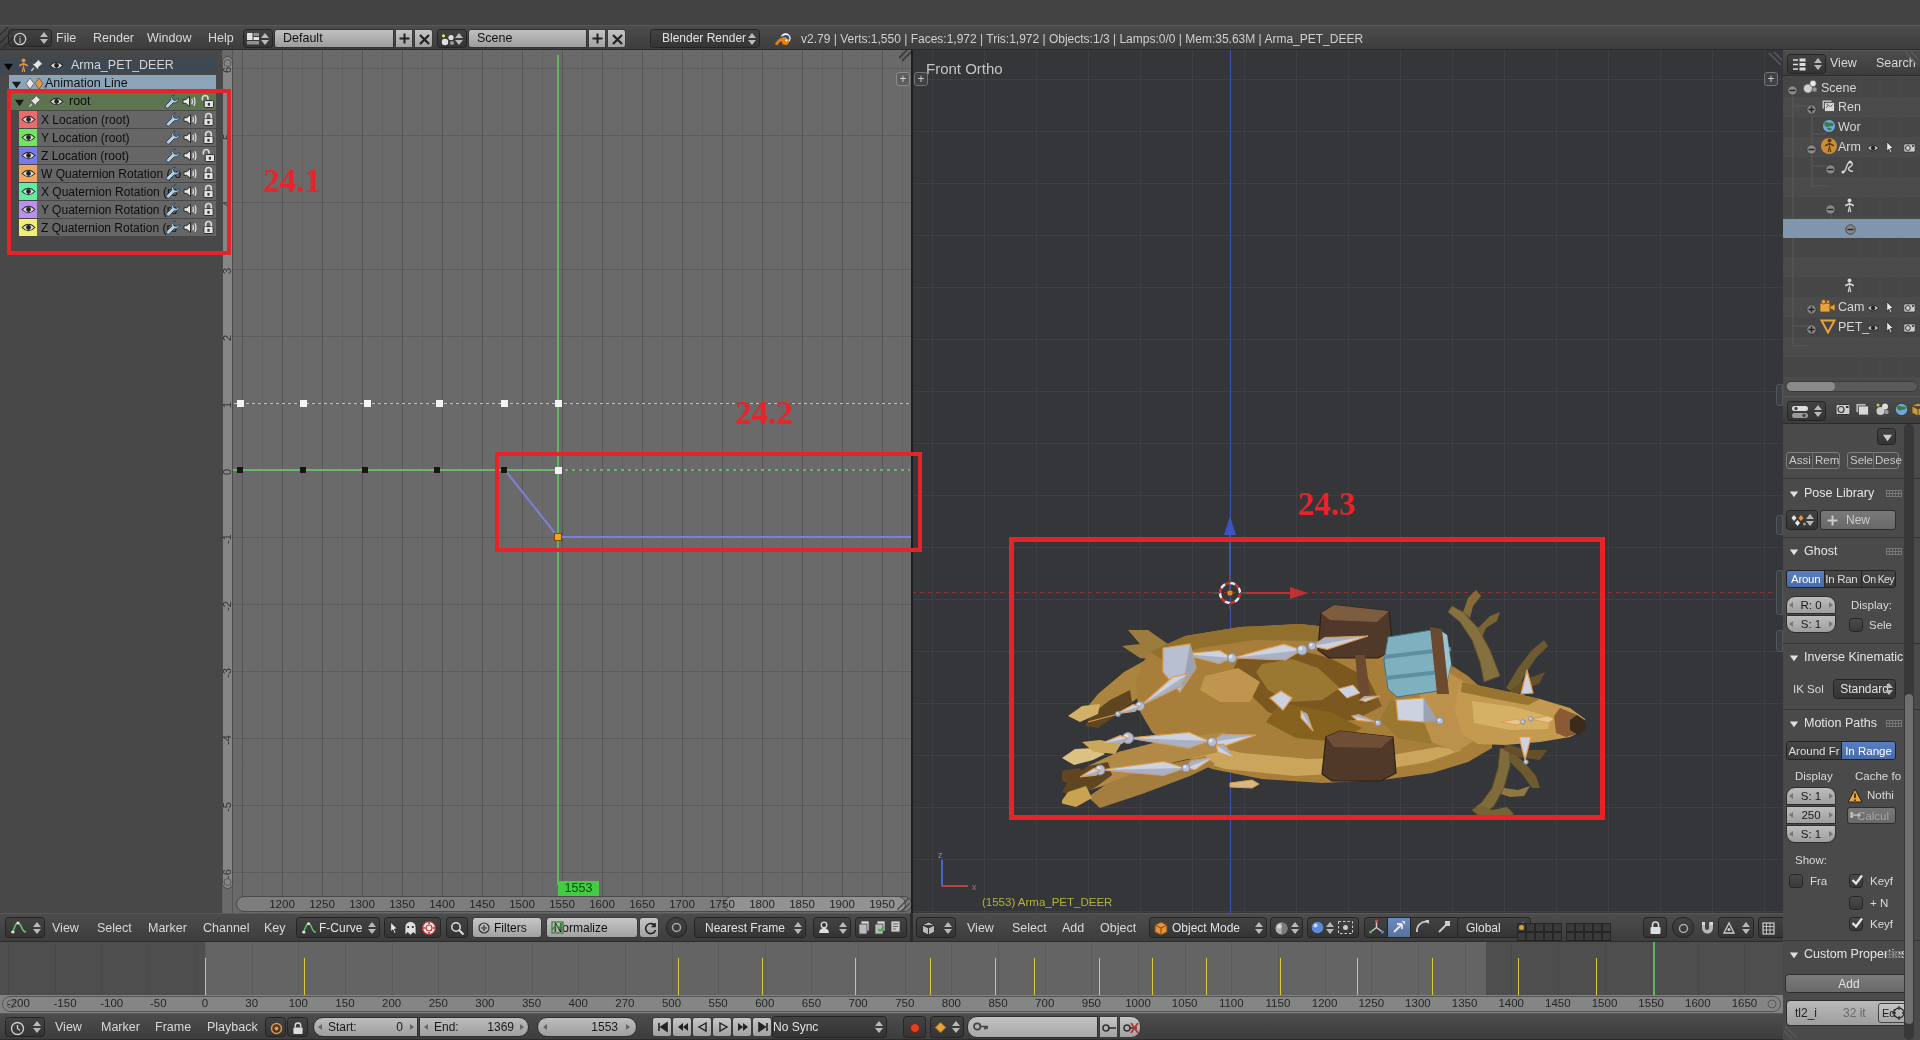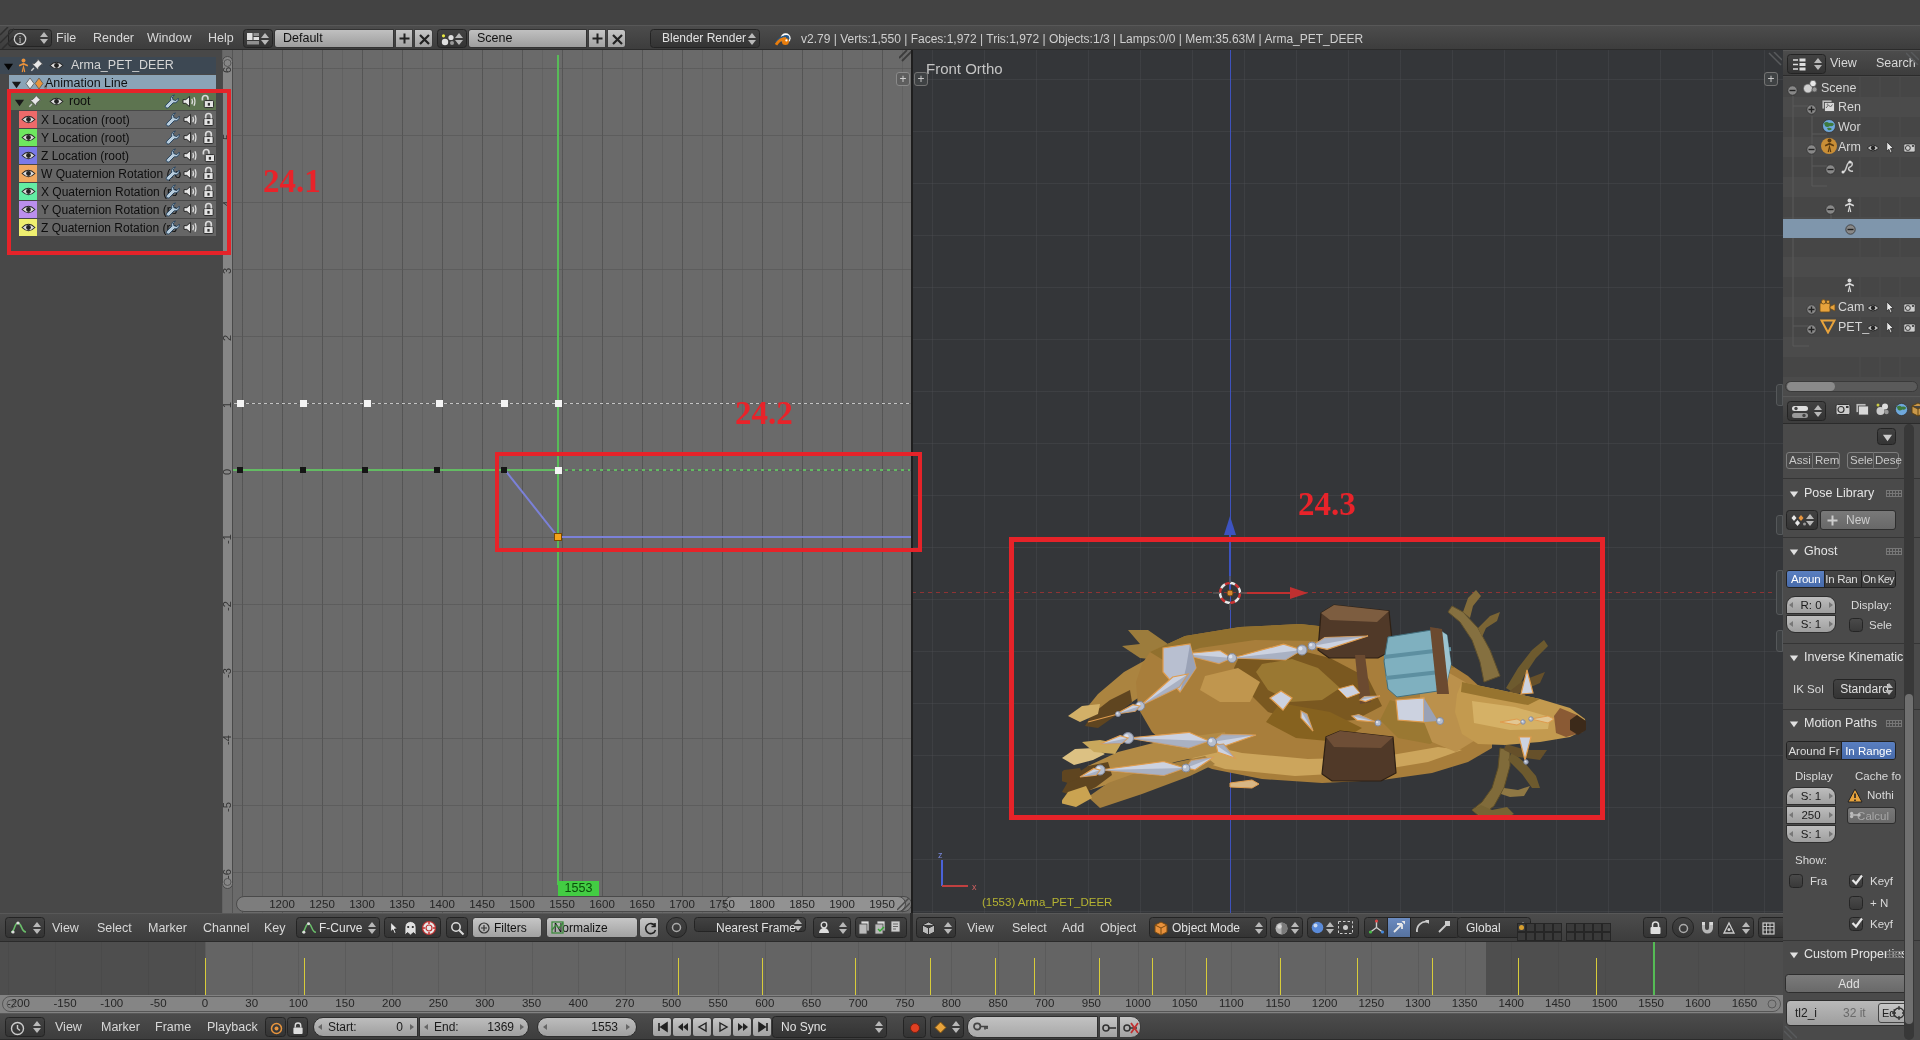--- a/index.html
+++ b/index.html
@@ -842,7 +842,7 @@
 <div class="abs dbtn" style="left:666px;top:3px;width:21px;height:21px;border-radius:10px"><svg width="11" height="11" style="margin:4px" viewBox="0 0 11 11">
           <circle cx="5.5" cy="5.5" r="4" fill="none" stroke="#aaa" stroke-width="1.5"></circle>
         </svg></div>
-<div class="abs dbtn" style="left:694px;top:3px;width:112px;height:15px;padding-left:21px;line-height:20px">Nearest Frame<div class="updn"></div></div>
+<div class="abs dbtn" style="left:694px;top:3px;width:112px;height:21px;padding-left:10px;line-height:20px">Nearest Frame<div class="updn"></div></div>
 <div class="abs dbtn" style="left:813px;top:3px;width:38px;height:21px"><svg width="14" height="14" style="margin:3px 0 0 3px" viewBox="0 0 14 14">
           <circle cx="7" cy="4" r="2.8" fill="none" stroke="#ddd" stroke-width="1.3"></circle>
           <path d="M2 12 a5 5 0 0 1 10 0 Z" fill="#ddd"></path>

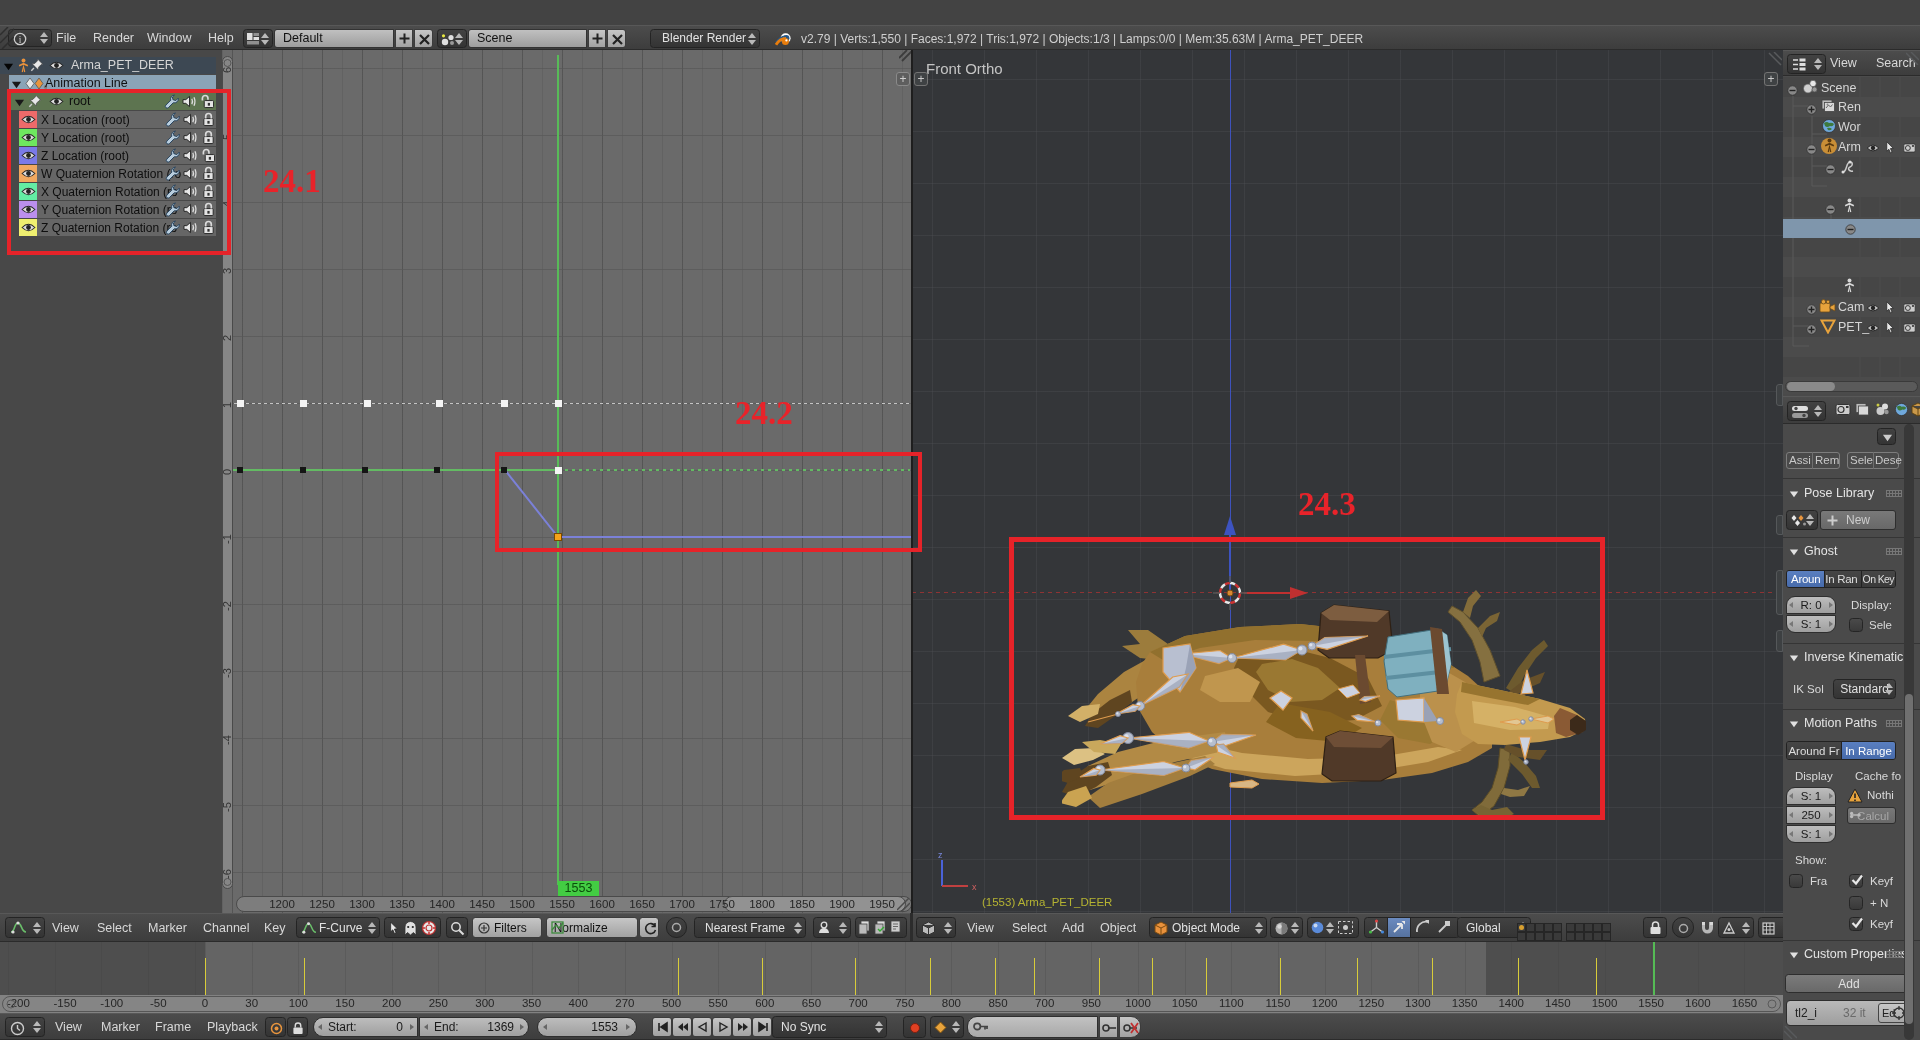--- a/index.html
+++ b/index.html
@@ -1070,7 +1070,7 @@
       <div class="abs lbtn" style="left:752px;top:3px;width:20px;height:20px;border-radius:3px"><svg width="16" height="14" style="margin:2px" viewBox="0 0 16 14">
           <path d="M12 3 V11 M4 3 L10 7 L4 11 Z" stroke="#222" stroke-width="1.6" fill="#222"></path>
         </svg></div>
-      <div class="abs dbtn" style="left:772px;top:2px;width:115px;height:22px;padding-left:8px;line-height:21px">No Sync<div class="updn"></div></div>
+      <div class="abs dbtn" style="left:772px;top:2px;width:115px;height:22px;padding-left:0;line-height:21px">No Sync<div class="updn"></div></div>
       <div class="abs dbtn" style="left:903px;top:2px;width:23px;height:22px">
         <div style="position:absolute;left:5.5px;top:5.5px;width:10px;height:10px;border-radius:50%;background:#e04022;border:1px solid #7a2012"></div>
       </div>

